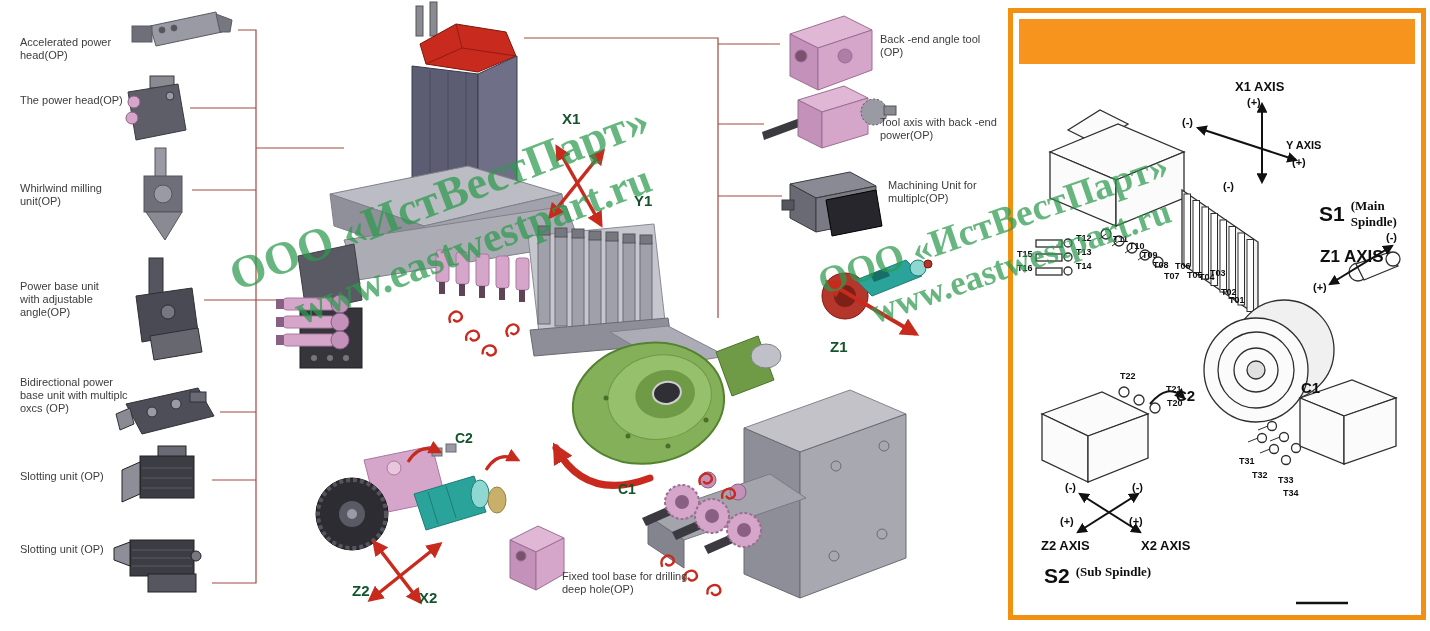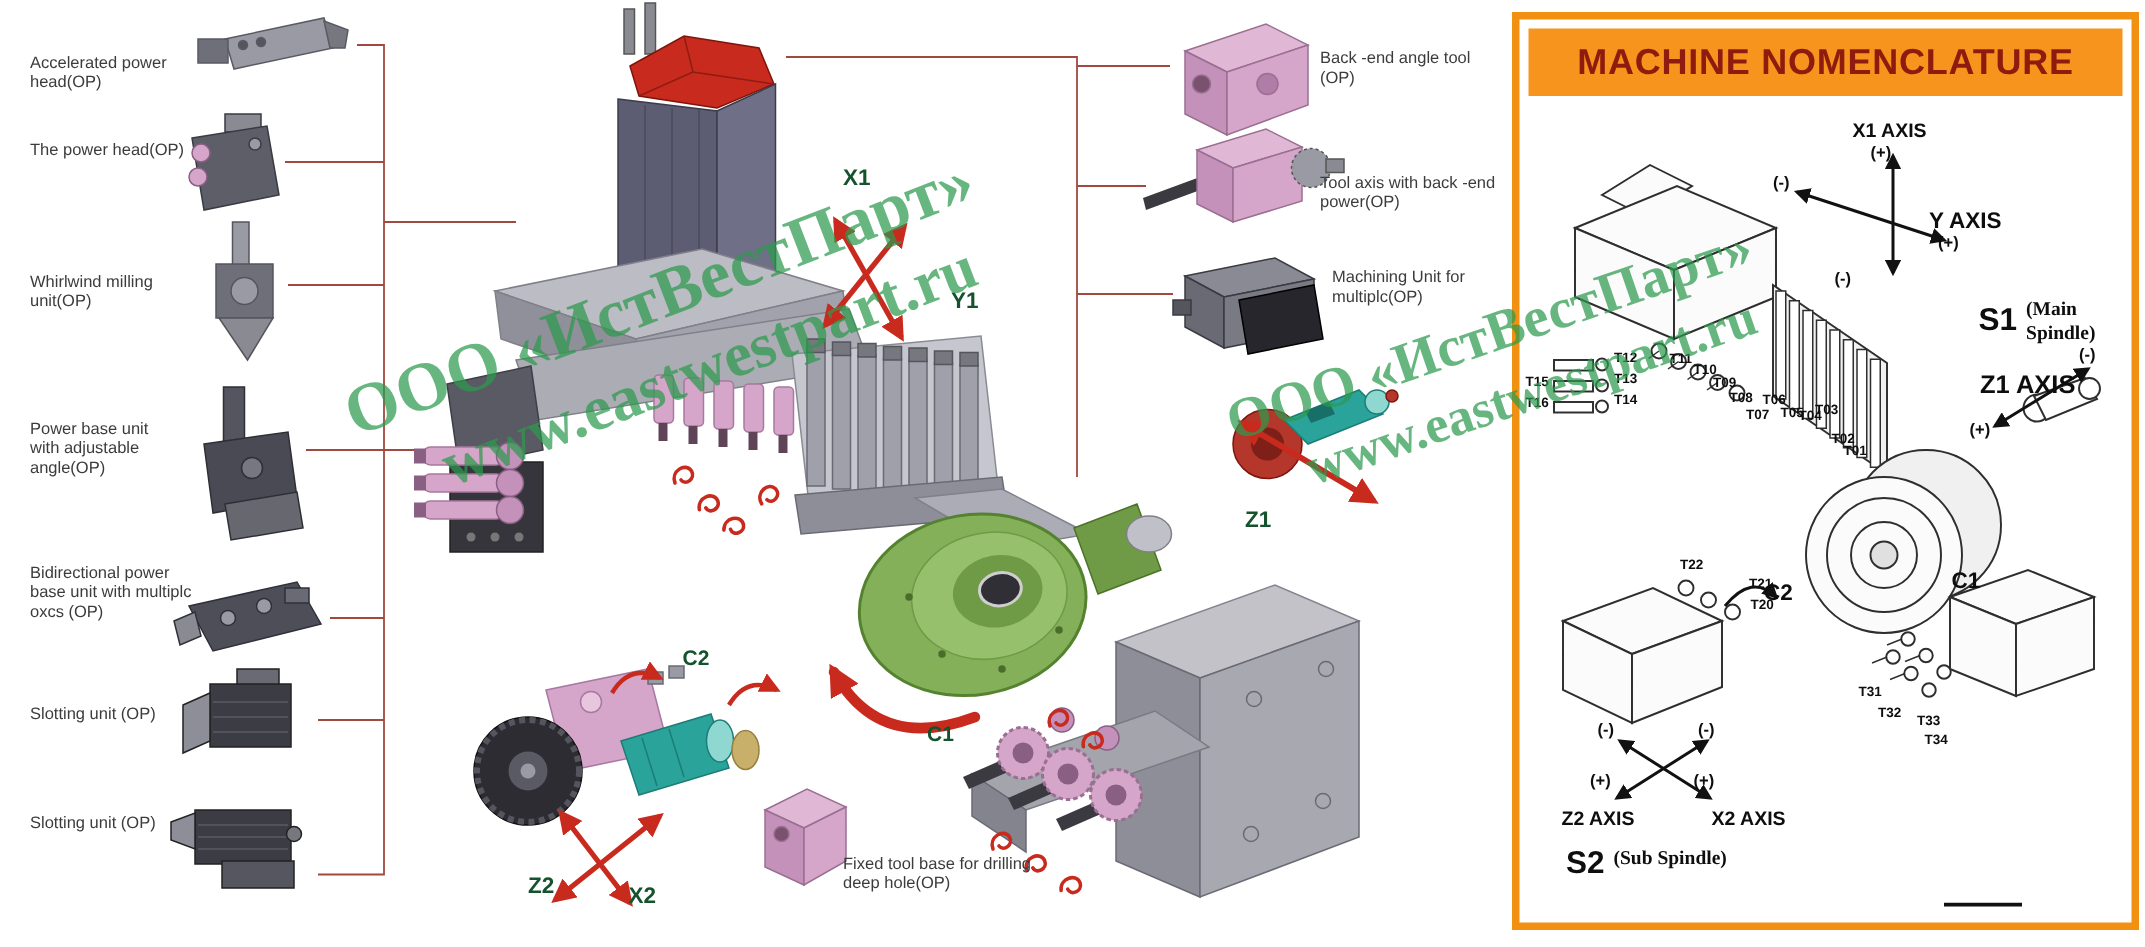--- a/index.html
+++ b/index.html
@@ -72,7 +72,6 @@
 
   <div class="panel-box"></div>
   <div class="panel-header"></div>
-  <div class="panel-title">MACHINE NOMENCLATURE</div>
 
   <svg class="art" width="1430" height="631" viewBox="0 0 1430 631" xmlns="http://www.w3.org/2000/svg">
     <defs>

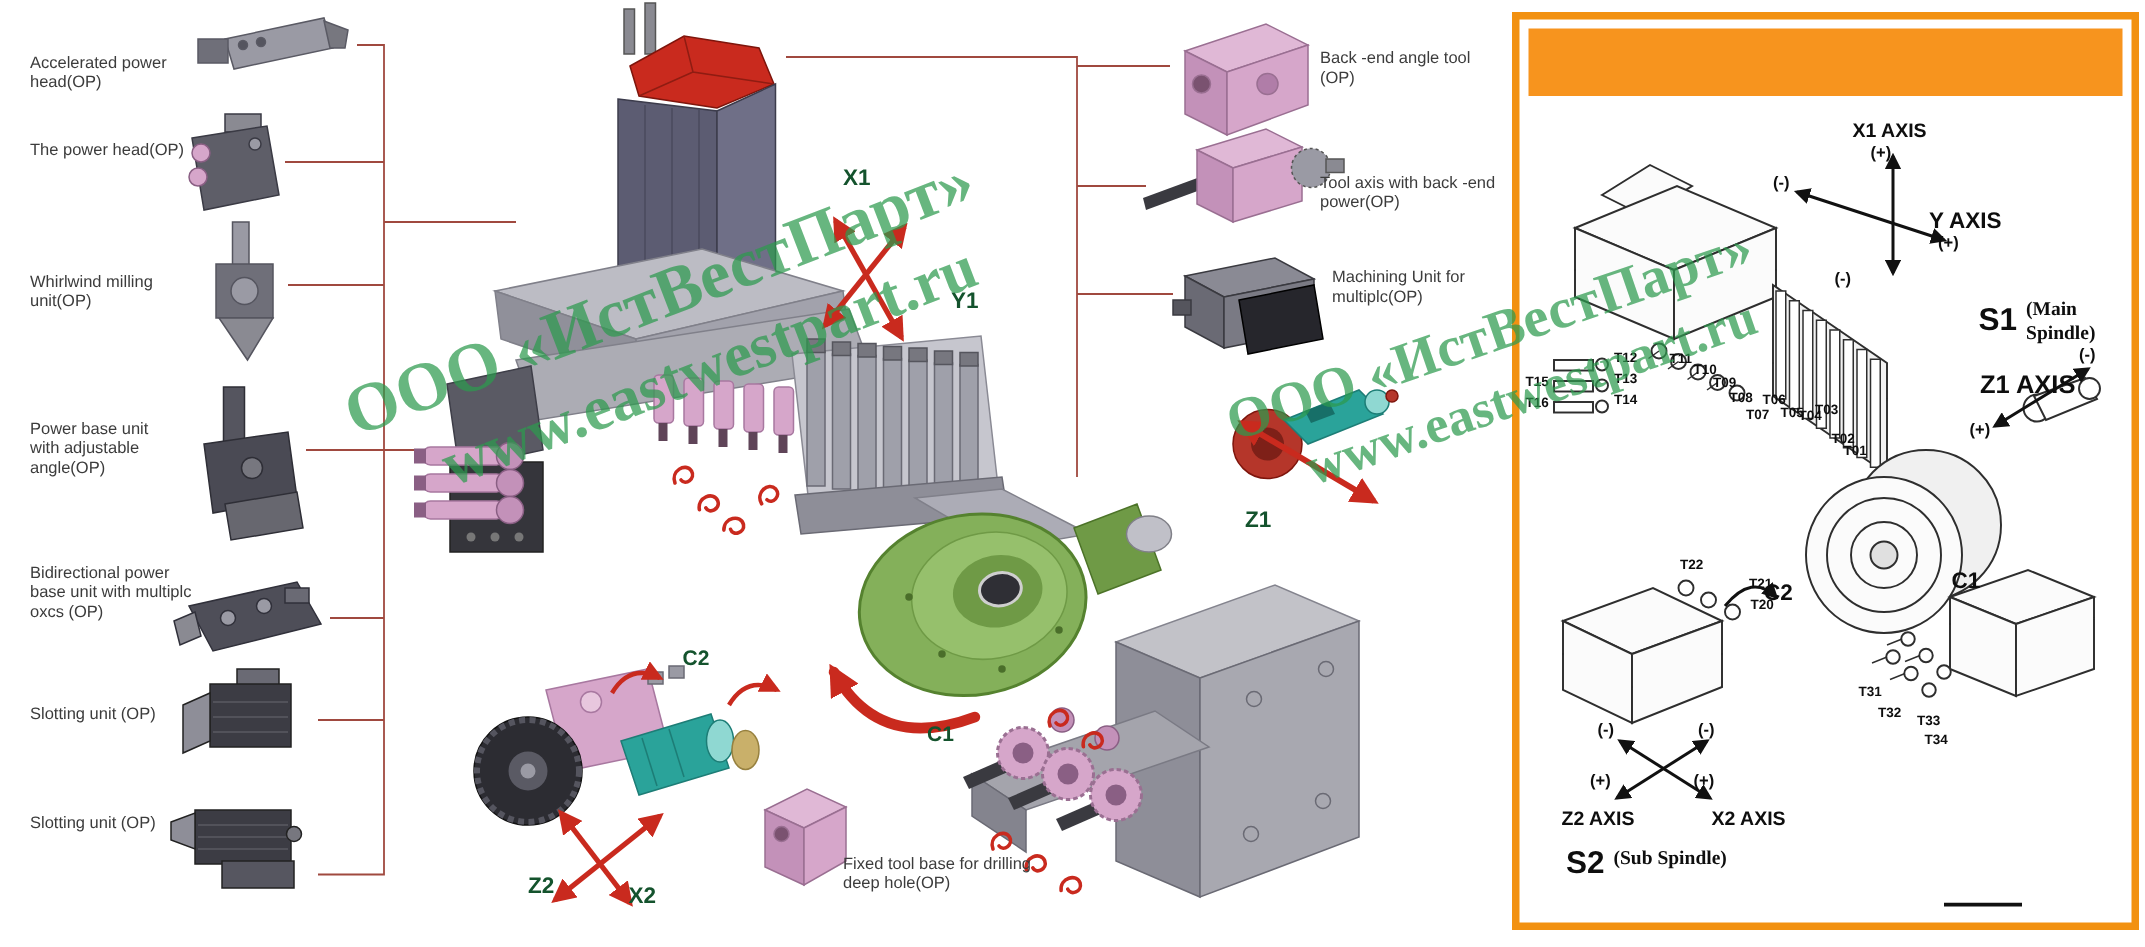--- a/index.html
+++ b/index.html
@@ -36,7 +36,7 @@
   
   .p-x1axis{left:1235px;top:79px;font-size:13px}
   .p-plus-x1{left:1247px;top:96px}.p-minus-y{left:1182px;top:116px}
-  .p-yaxis{left:1286px;top:139px;font-size:15px}
+  .p-yaxis{left:1286px;top:139px;font-size:11px}
   .p-plus-y{left:1292px;top:156px}.p-minus-x1{left:1223px;top:180px}
   .p-s1{left:1319px;top:198px;display:flex;align-items:center;gap:6px}
   .p-minus-z1{left:1386px;top:231px}

